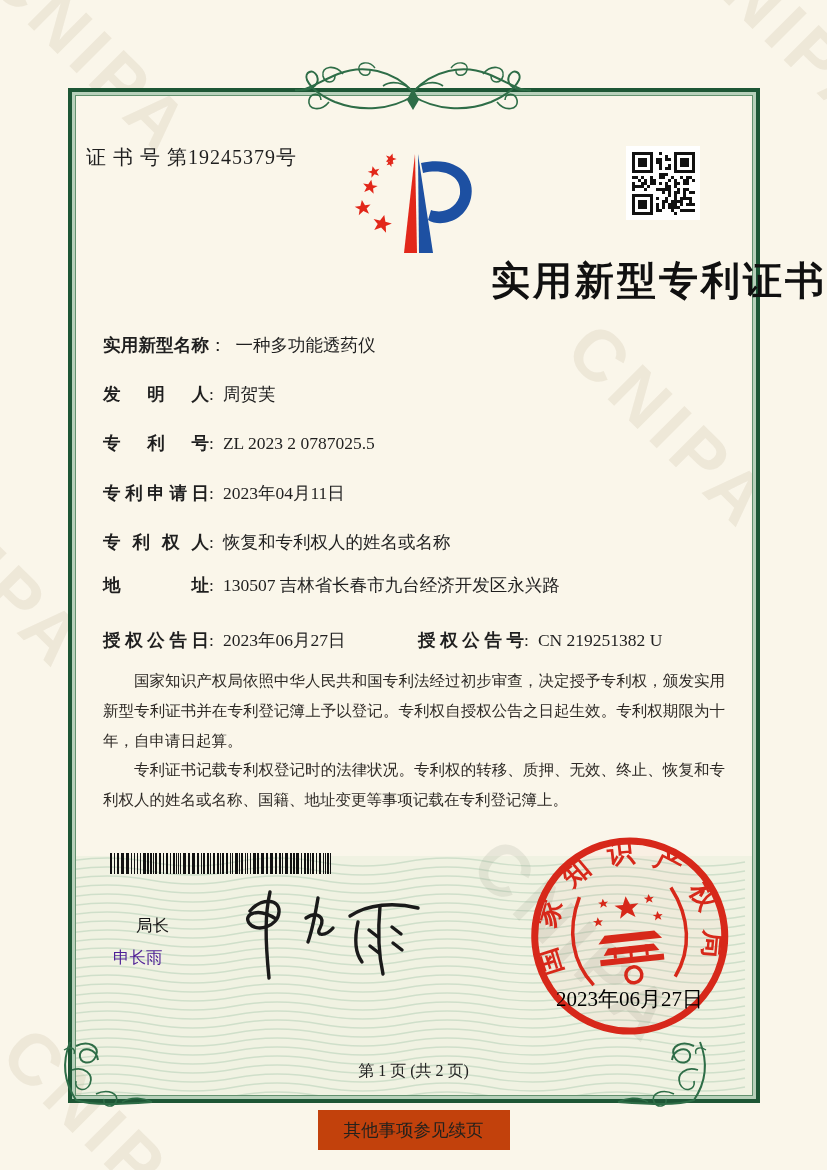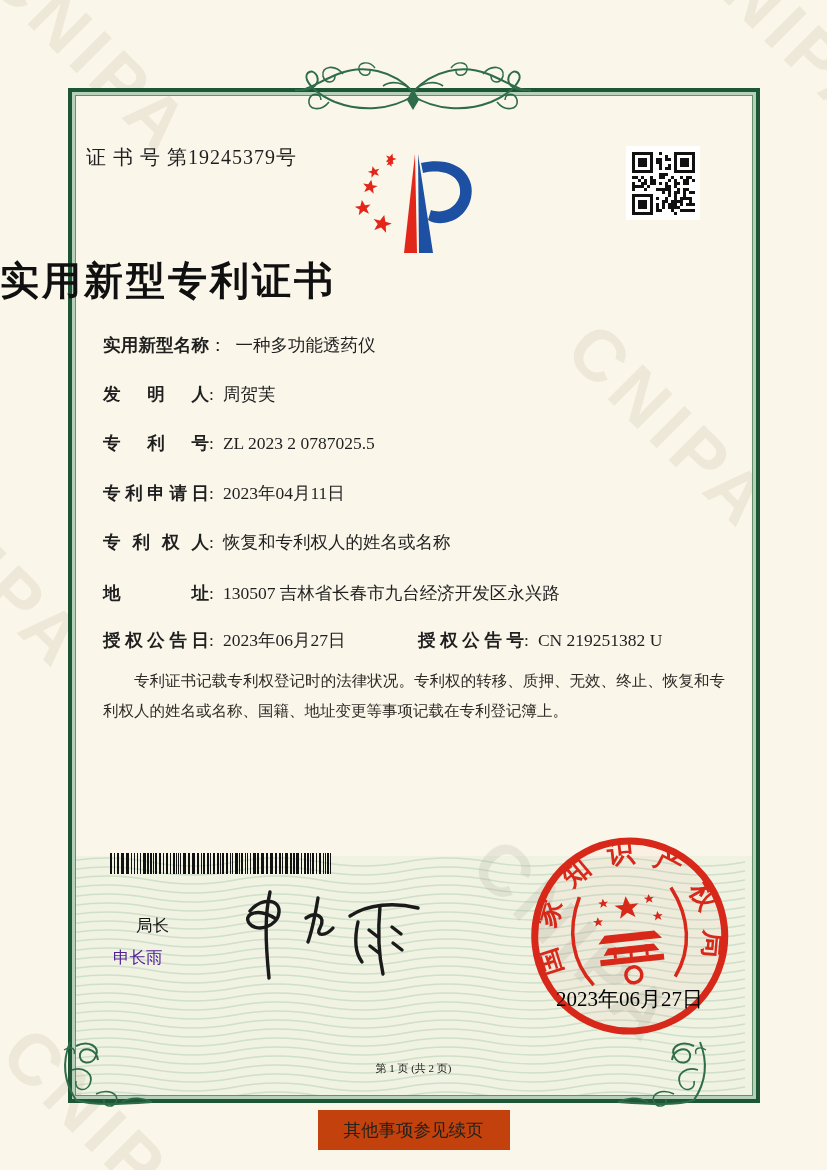--- a/index.html
+++ b/index.html
@@ -33,7 +33,7 @@
   .logo{position:absolute;z-index:4;left:348px;top:142px;}
   .qr{position:absolute;z-index:4;left:626px;top:146px;width:74px;height:74px;background:#ffffff;
       display:flex;align-items:center;justify-content:center;}
-  .title{position:absolute;z-index:4;left:0;top:254px;width:827px;margin:0;text-align:left;
+  .title{position:absolute;z-index:4;left:0;top:254px;width:827px;margin:0;text-align:right;
     font-size:39px;font-weight:bold;letter-spacing:3px;color:#101010;}
   .fields{position:absolute;z-index:4;left:103px;top:333px;width:625px;font-size:17.5px;}
   .fr{position:absolute;left:0;white-space:nowrap;}

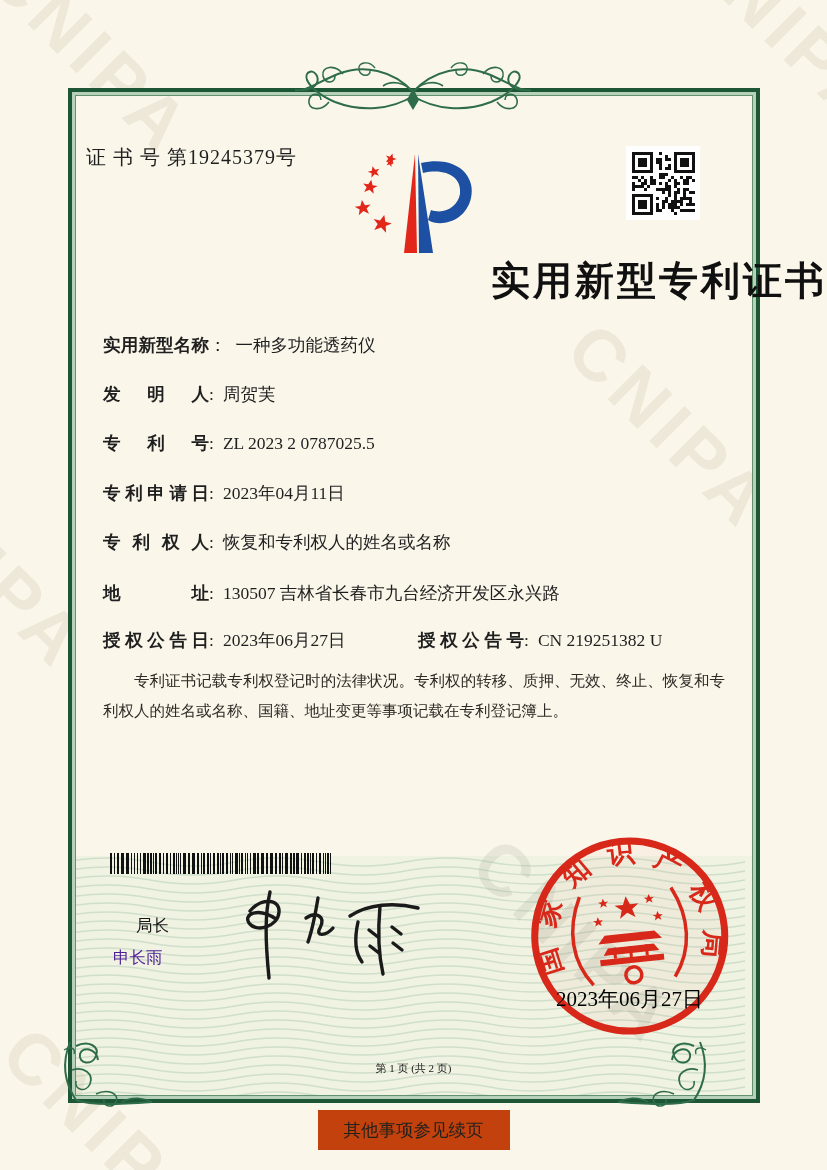--- a/index.html
+++ b/index.html
@@ -199,7 +199,7 @@
   <div class="fr" style="top:197px">
     <span class="flabel">专利权人</span><span class="fcolon">:</span><span class="fvalue">恢复和专利权人的姓名或名称</span>
   </div>
-  <div class="fr" style="top:248px">
+  <div class="fr" style="top:240px">
     <span class="flabel">地址</span><span class="fcolon">:</span><span class="fvalue">130507 吉林省长春市九台经济开发区永兴路</span>
   </div>
   <div class="fr" style="top:295px">

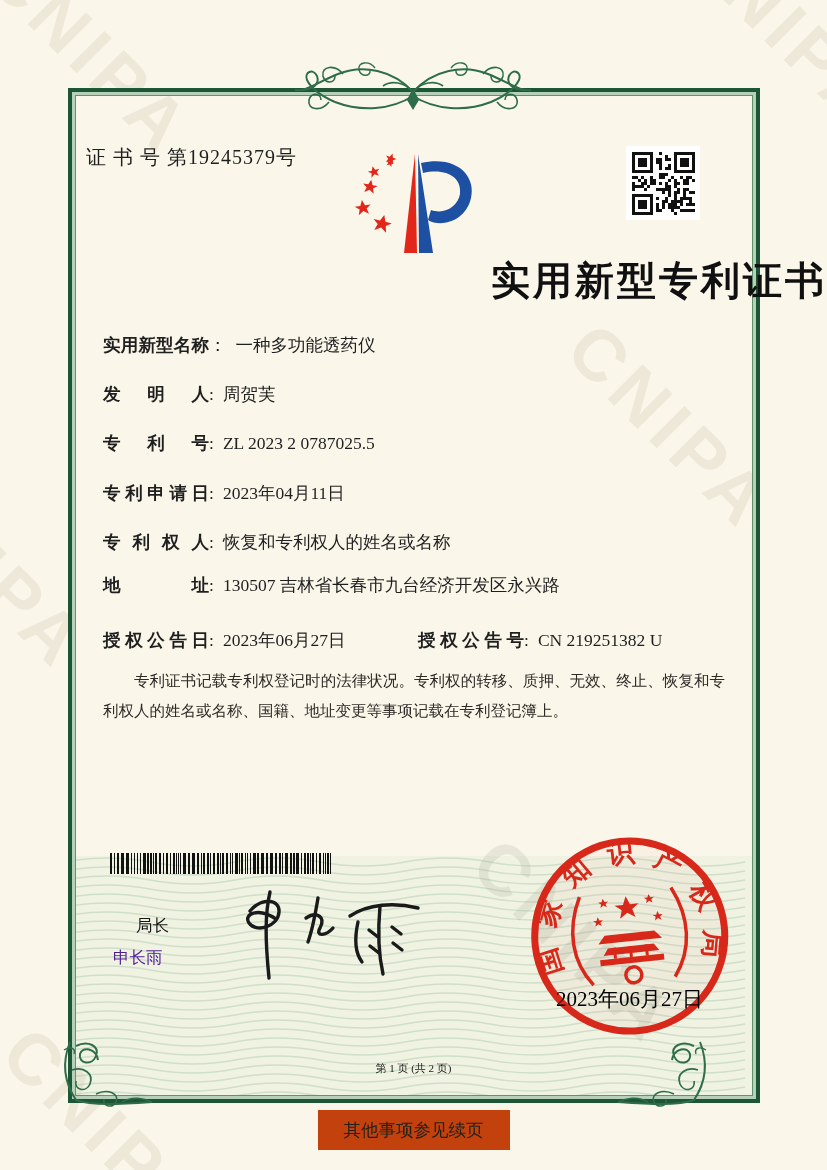--- a/index.html
+++ b/index.html
@@ -211,6 +211,7 @@
 </div>
 
 <div class="bodytext">
+  <p>国家知识产权局依照中华人民共和国专利法经过初步审查，决定授予专利权，颁发实用新型专利证书并在专利登记簿上予以登记。专利权自授权公告之日起生效。专利权期限为十年，自申请日起算。</p>
   <p>专利证书记载专利权登记时的法律状况。专利权的转移、质押、无效、终止、恢复和专利权人的姓名或名称、国籍、地址变更等事项记载在专利登记簿上。</p>
 </div>
 

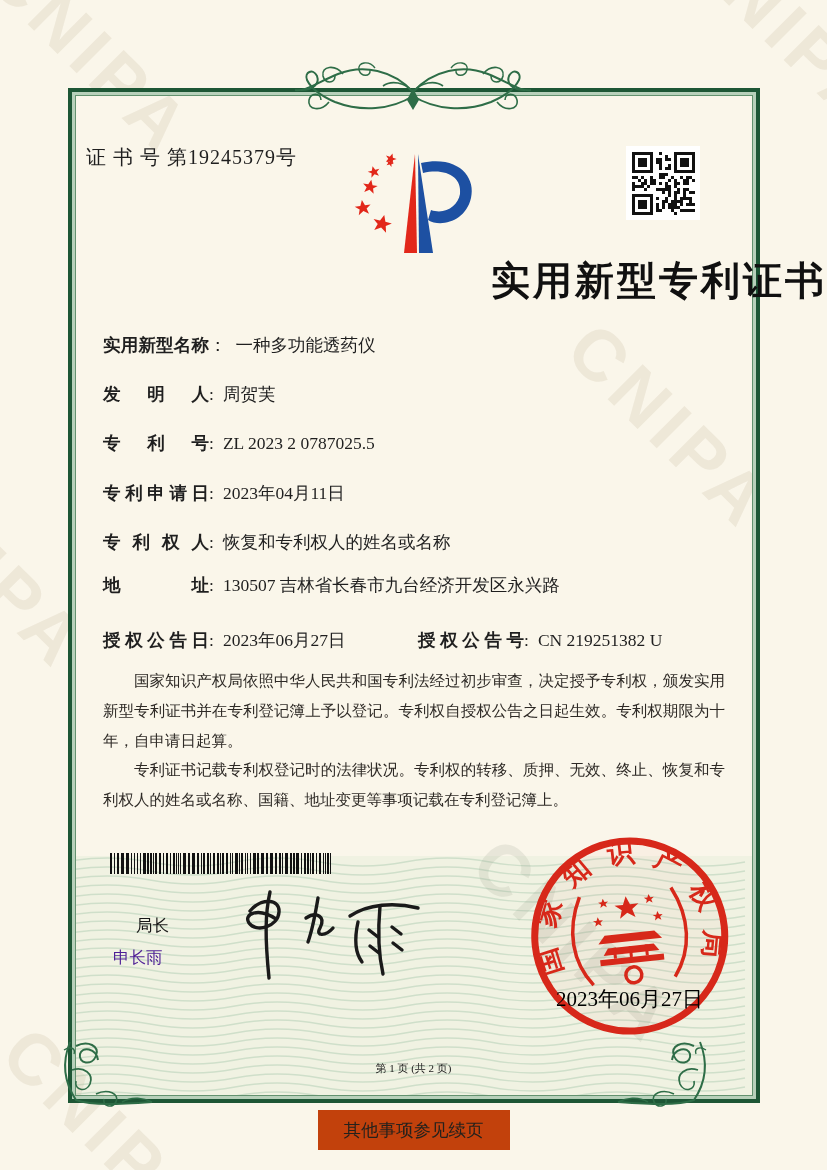--- a/index.html
+++ b/index.html
@@ -52,7 +52,7 @@
   .seal{position:absolute;z-index:4;left:528px;top:834px;transform:rotate(-6deg);}
   .seal-date{position:absolute;z-index:5;left:556px;top:985px;font-size:21px;color:#000;}
   .page-footer{position:absolute;z-index:4;left:0;top:1061px;width:827px;text-align:center;
-    font-size:11px;color:#222;}
+    font-size:16px;color:#222;}
   .cont-note{position:absolute;z-index:4;left:50%;transform:translateX(-50%);top:1110px;
     background:#c2410c;padding:8px 26px;font-size:17.5px;color:#24211c;white-space:nowrap;}
 </style>

